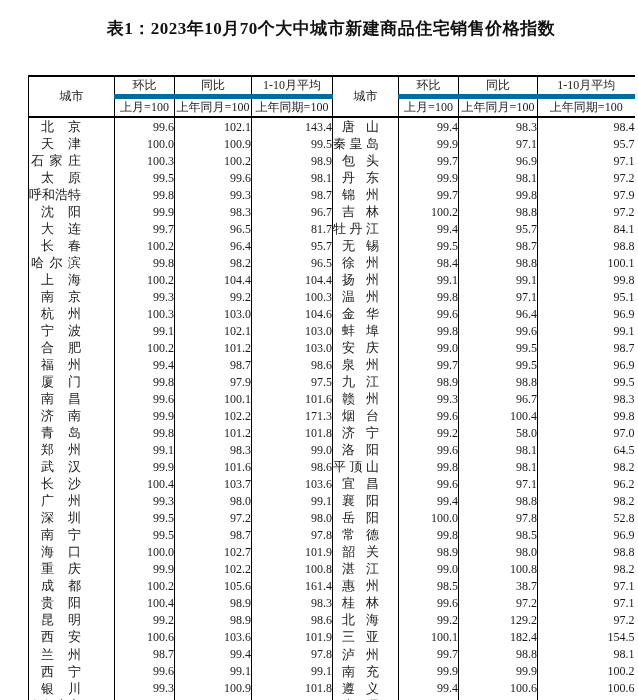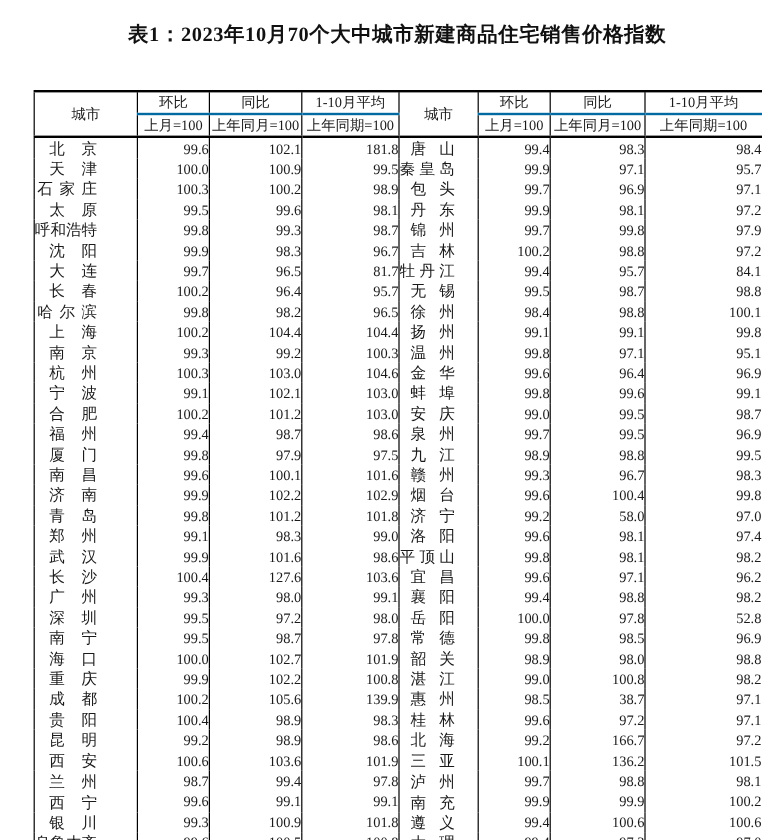--- a/index.html
+++ b/index.html
@@ -50,7 +50,7 @@
   }
   tr.h1 { height: 15px; }
   tr.h2 { height: 14px; }
-  tr.h2 th { border-top: 2px solid #0369a1; }
+  tr.h2 th { border-top: 5px solid #0369a1; }
   tbody tr { height: 16px; }
   tbody tr:first-child td { border-top: 2px solid #000; }
   tbody td {

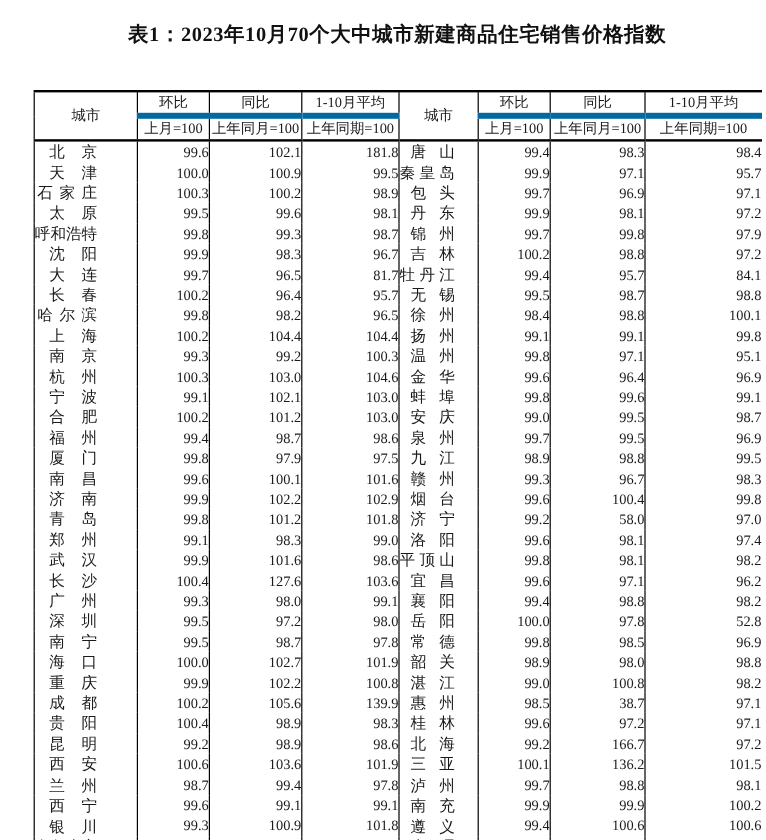--- a/index.html
+++ b/index.html
@@ -119,7 +119,7 @@
             </span></td>
       <td class="num c-lmom">99.6</td>
       <td class="num c-lyoy">102.1</td>
-      <td class="num c-lavg">181.8</td>
+      <td class="num c-lavg">143.4</td>
       <td class="city r c-rcity"><span class="cname n2">
               <span>唐</span>
               <span>山</span>

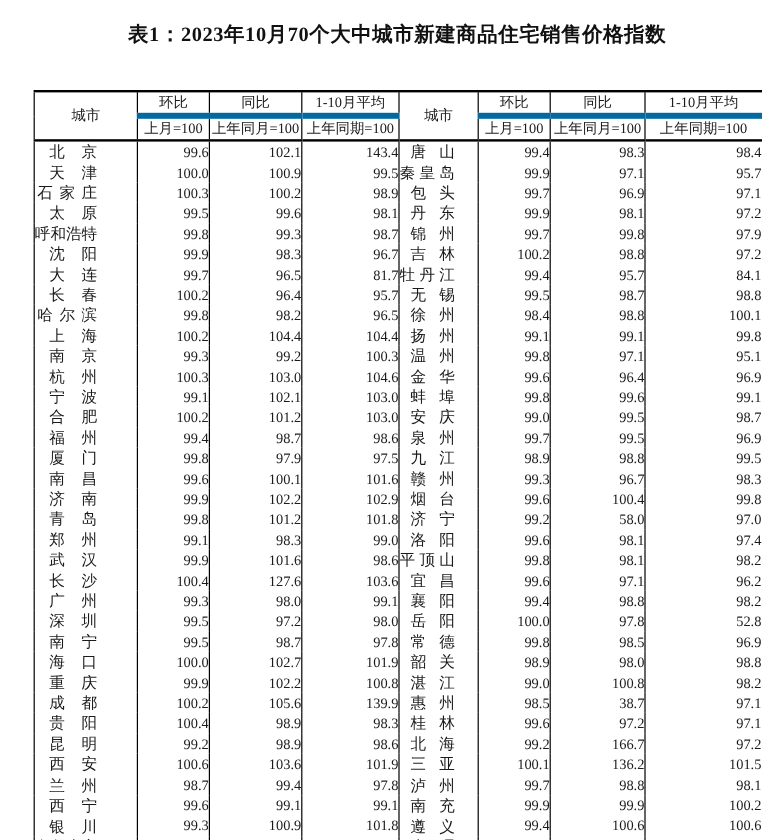--- a/index.html
+++ b/index.html
@@ -397,7 +397,7 @@
             </span></td>
       <td class="num c-lmom">99.9</td>
       <td class="num c-lyoy">102.2</td>
-      <td class="num c-lavg">102.9</td>
+      <td class="num c-lavg">171.3</td>
       <td class="city r c-rcity"><span class="cname n2">
               <span>烟</span>
               <span>台</span>

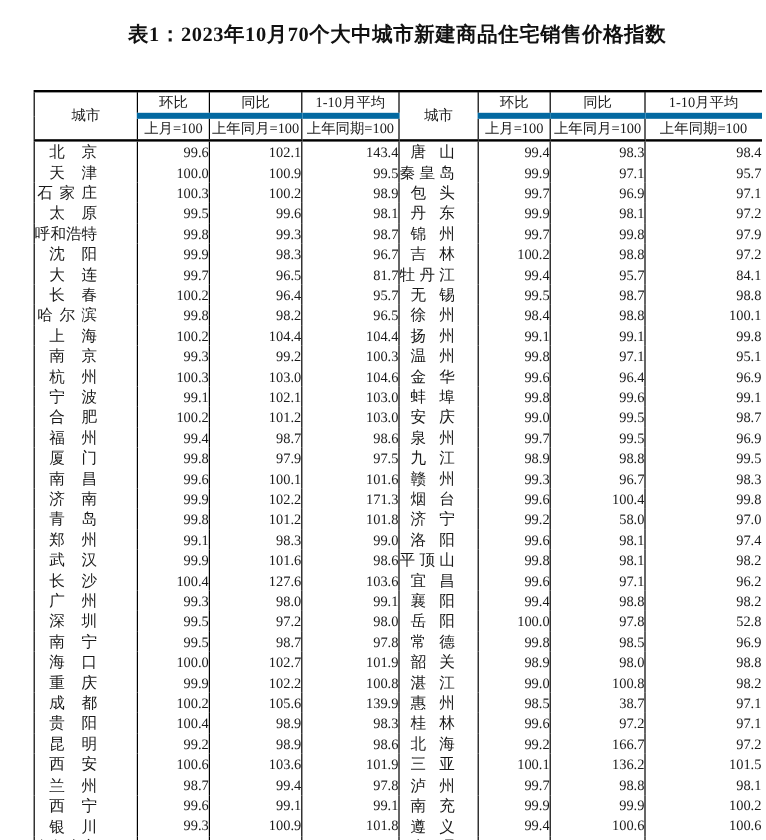--- a/index.html
+++ b/index.html
@@ -436,7 +436,7 @@
             </span></td>
       <td class="num c-rmom">99.6</td>
       <td class="num c-ryoy">98.1</td>
-      <td class="num c-ravg">97.4</td>
+      <td class="num c-ravg">64.5</td>
     </tr>
         <tr>
       <td class="city l c-lcity"><span class="cname n2">

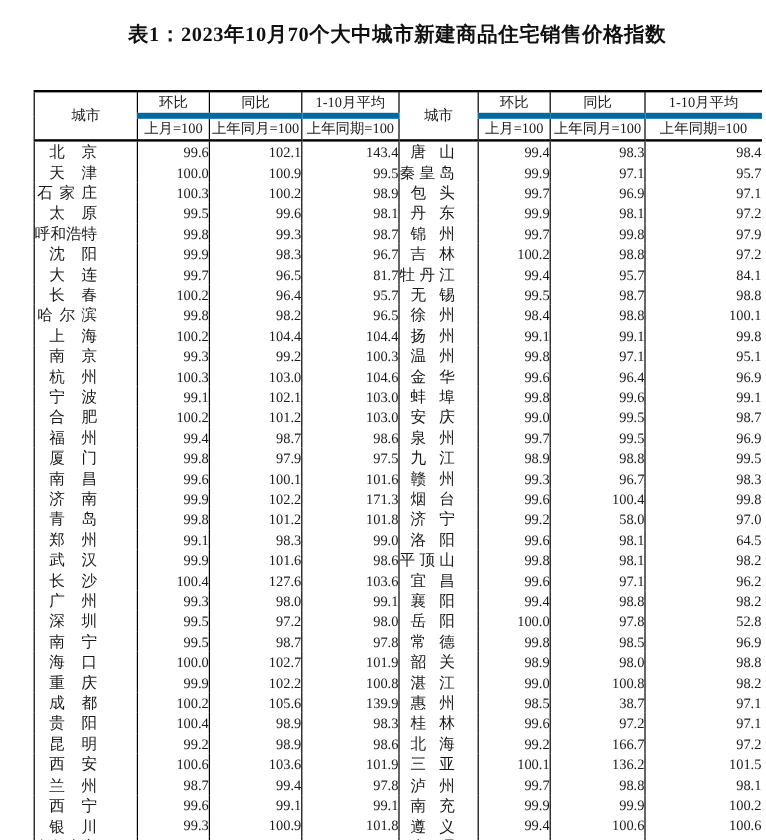--- a/index.html
+++ b/index.html
@@ -461,7 +461,7 @@
               <span>沙</span>
             </span></td>
       <td class="num c-lmom">100.4</td>
-      <td class="num c-lyoy">127.6</td>
+      <td class="num c-lyoy">103.7</td>
       <td class="num c-lavg">103.6</td>
       <td class="city r c-rcity"><span class="cname n2">
               <span>宜</span>

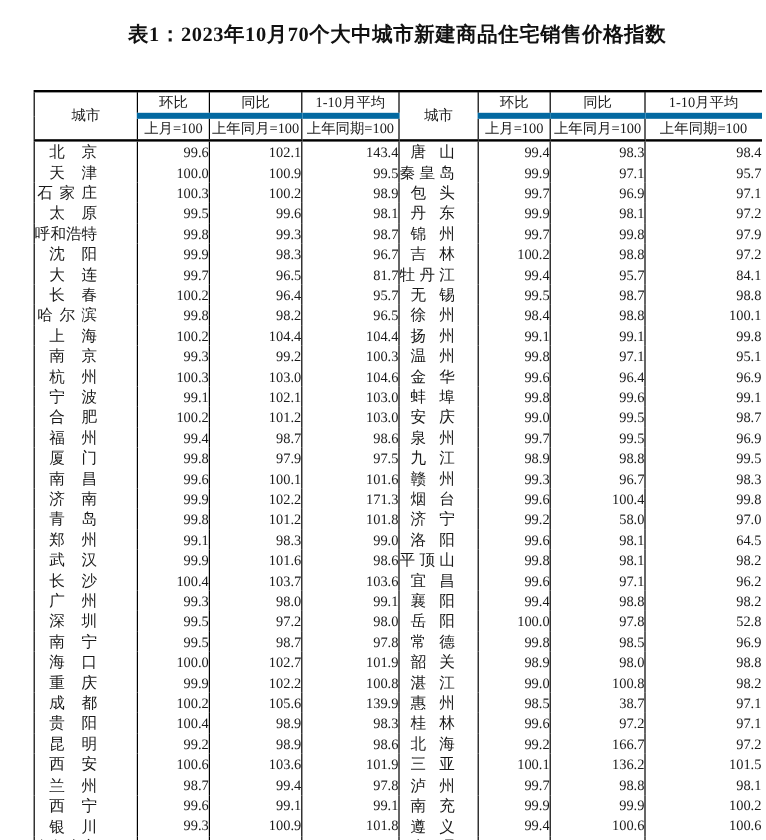--- a/index.html
+++ b/index.html
@@ -558,7 +558,7 @@
             </span></td>
       <td class="num c-lmom">100.2</td>
       <td class="num c-lyoy">105.6</td>
-      <td class="num c-lavg">139.9</td>
+      <td class="num c-lavg">161.4</td>
       <td class="city r c-rcity"><span class="cname n2">
               <span>惠</span>
               <span>州</span>

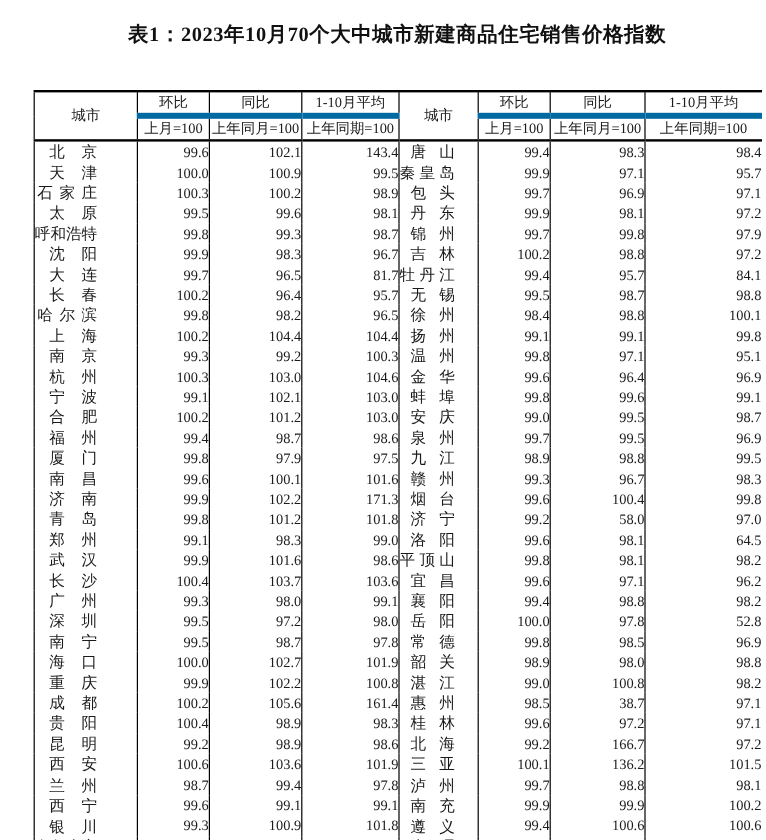--- a/index.html
+++ b/index.html
@@ -596,7 +596,7 @@
               <span>海</span>
             </span></td>
       <td class="num c-rmom">99.2</td>
-      <td class="num c-ryoy">166.7</td>
+      <td class="num c-ryoy">129.2</td>
       <td class="num c-ravg">97.2</td>
     </tr>
         <tr>

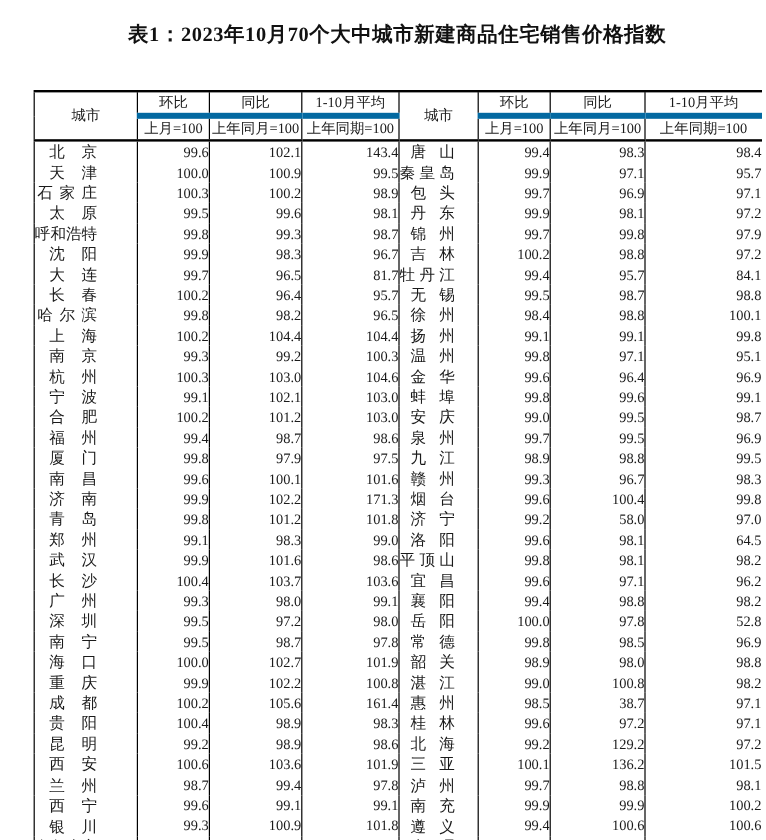--- a/index.html
+++ b/index.html
@@ -612,7 +612,7 @@
               <span>亚</span>
             </span></td>
       <td class="num c-rmom">100.1</td>
-      <td class="num c-ryoy">136.2</td>
+      <td class="num c-ryoy">182.4</td>
       <td class="num c-ravg">101.5</td>
     </tr>
         <tr>

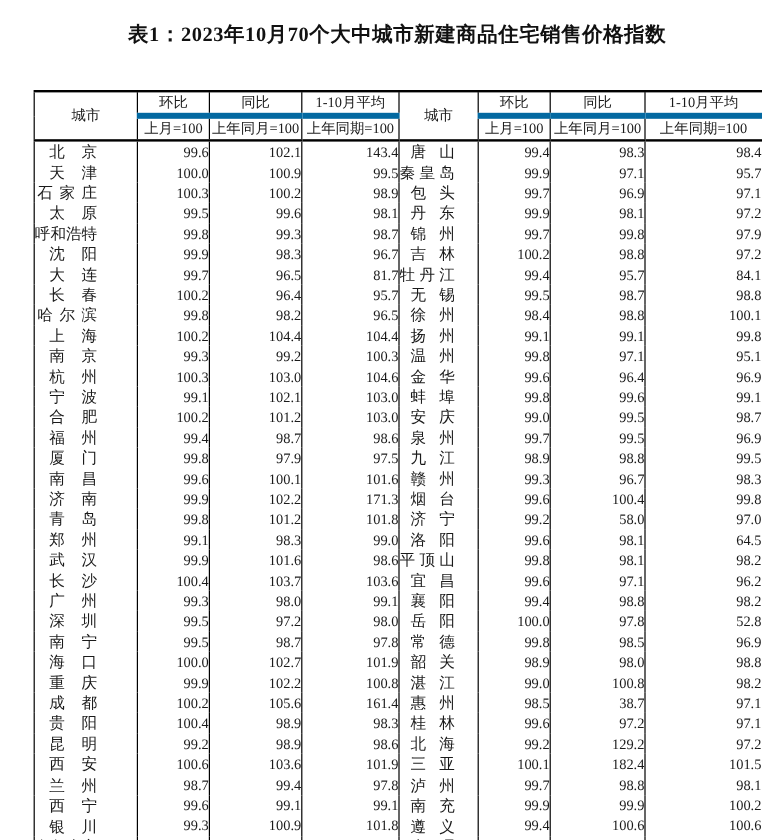--- a/index.html
+++ b/index.html
@@ -613,7 +613,7 @@
             </span></td>
       <td class="num c-rmom">100.1</td>
       <td class="num c-ryoy">182.4</td>
-      <td class="num c-ravg">101.5</td>
+      <td class="num c-ravg">154.5</td>
     </tr>
         <tr>
       <td class="city l c-lcity"><span class="cname n2">

